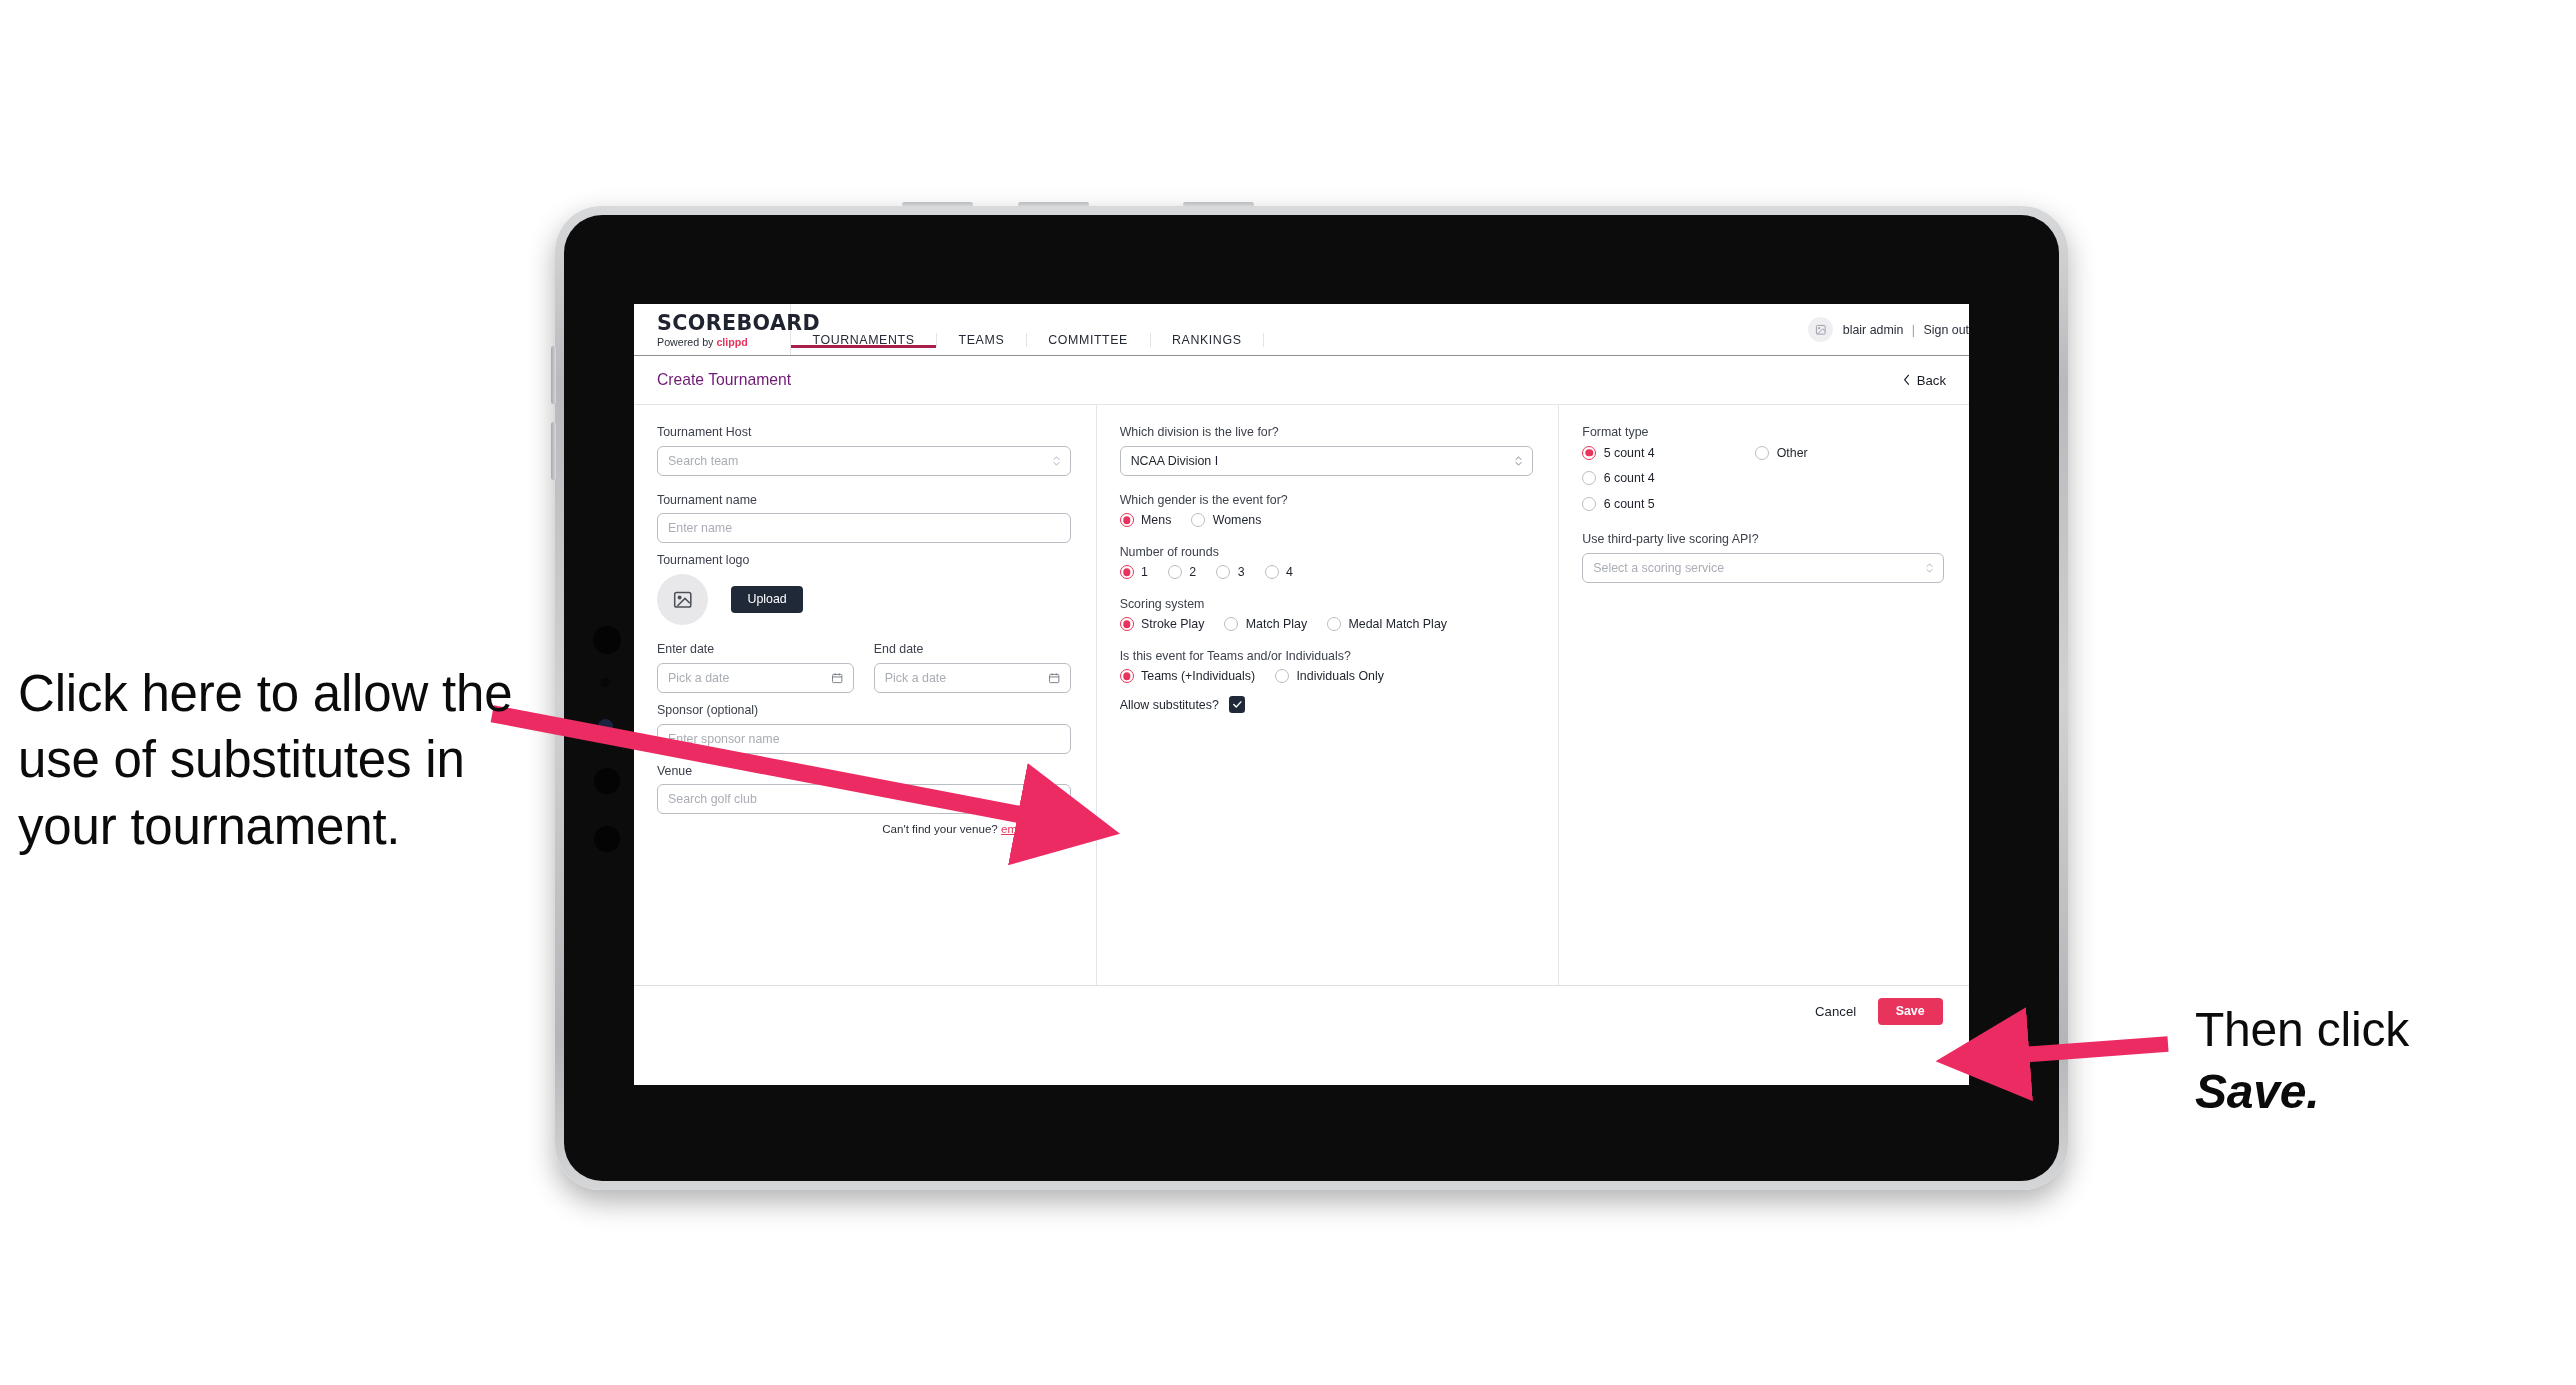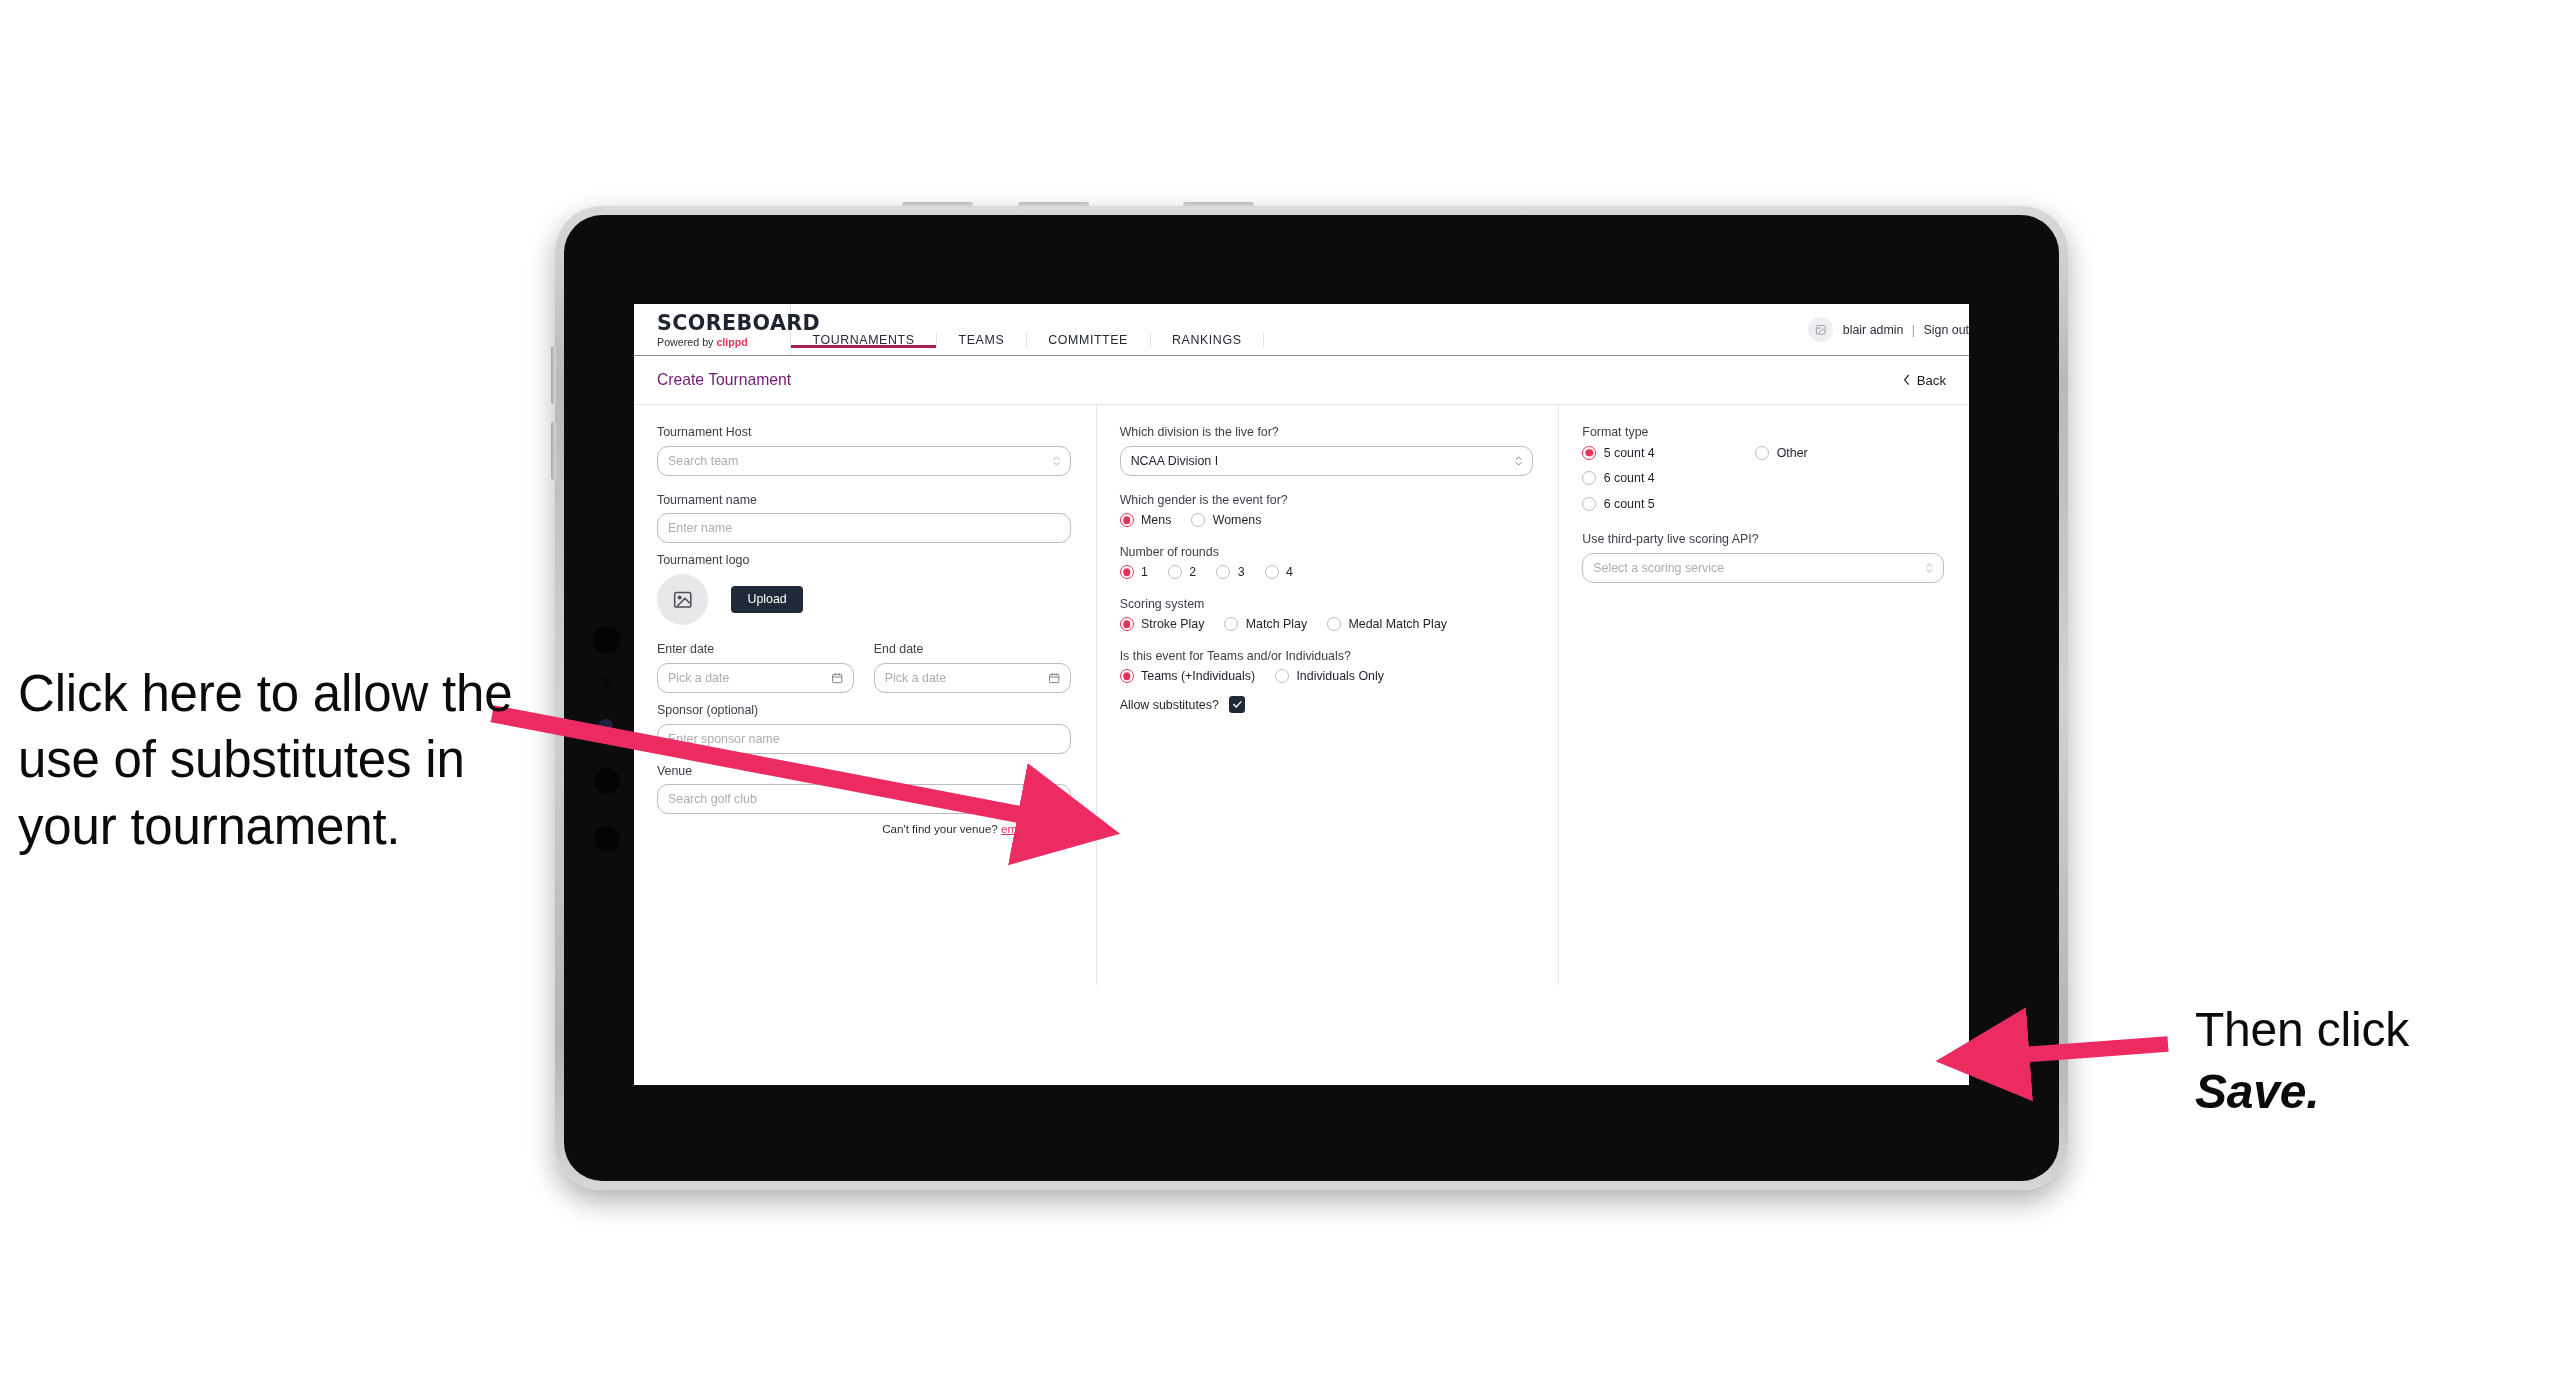--- a/index.html
+++ b/index.html
@@ -169,7 +169,7 @@
   .gap-sm{height:10px;}
 
   .inp{
-    height:30px;border:0.8px solid #b9bcc2;border-radius:11px;
+    height:30px;border:0.8px solid #b9bcc2;border-radius:6px;
     background:#fff;display:flex;align-items:center;
     padding:0 10px;box-sizing:border-box;position:relative;
     cursor:text;

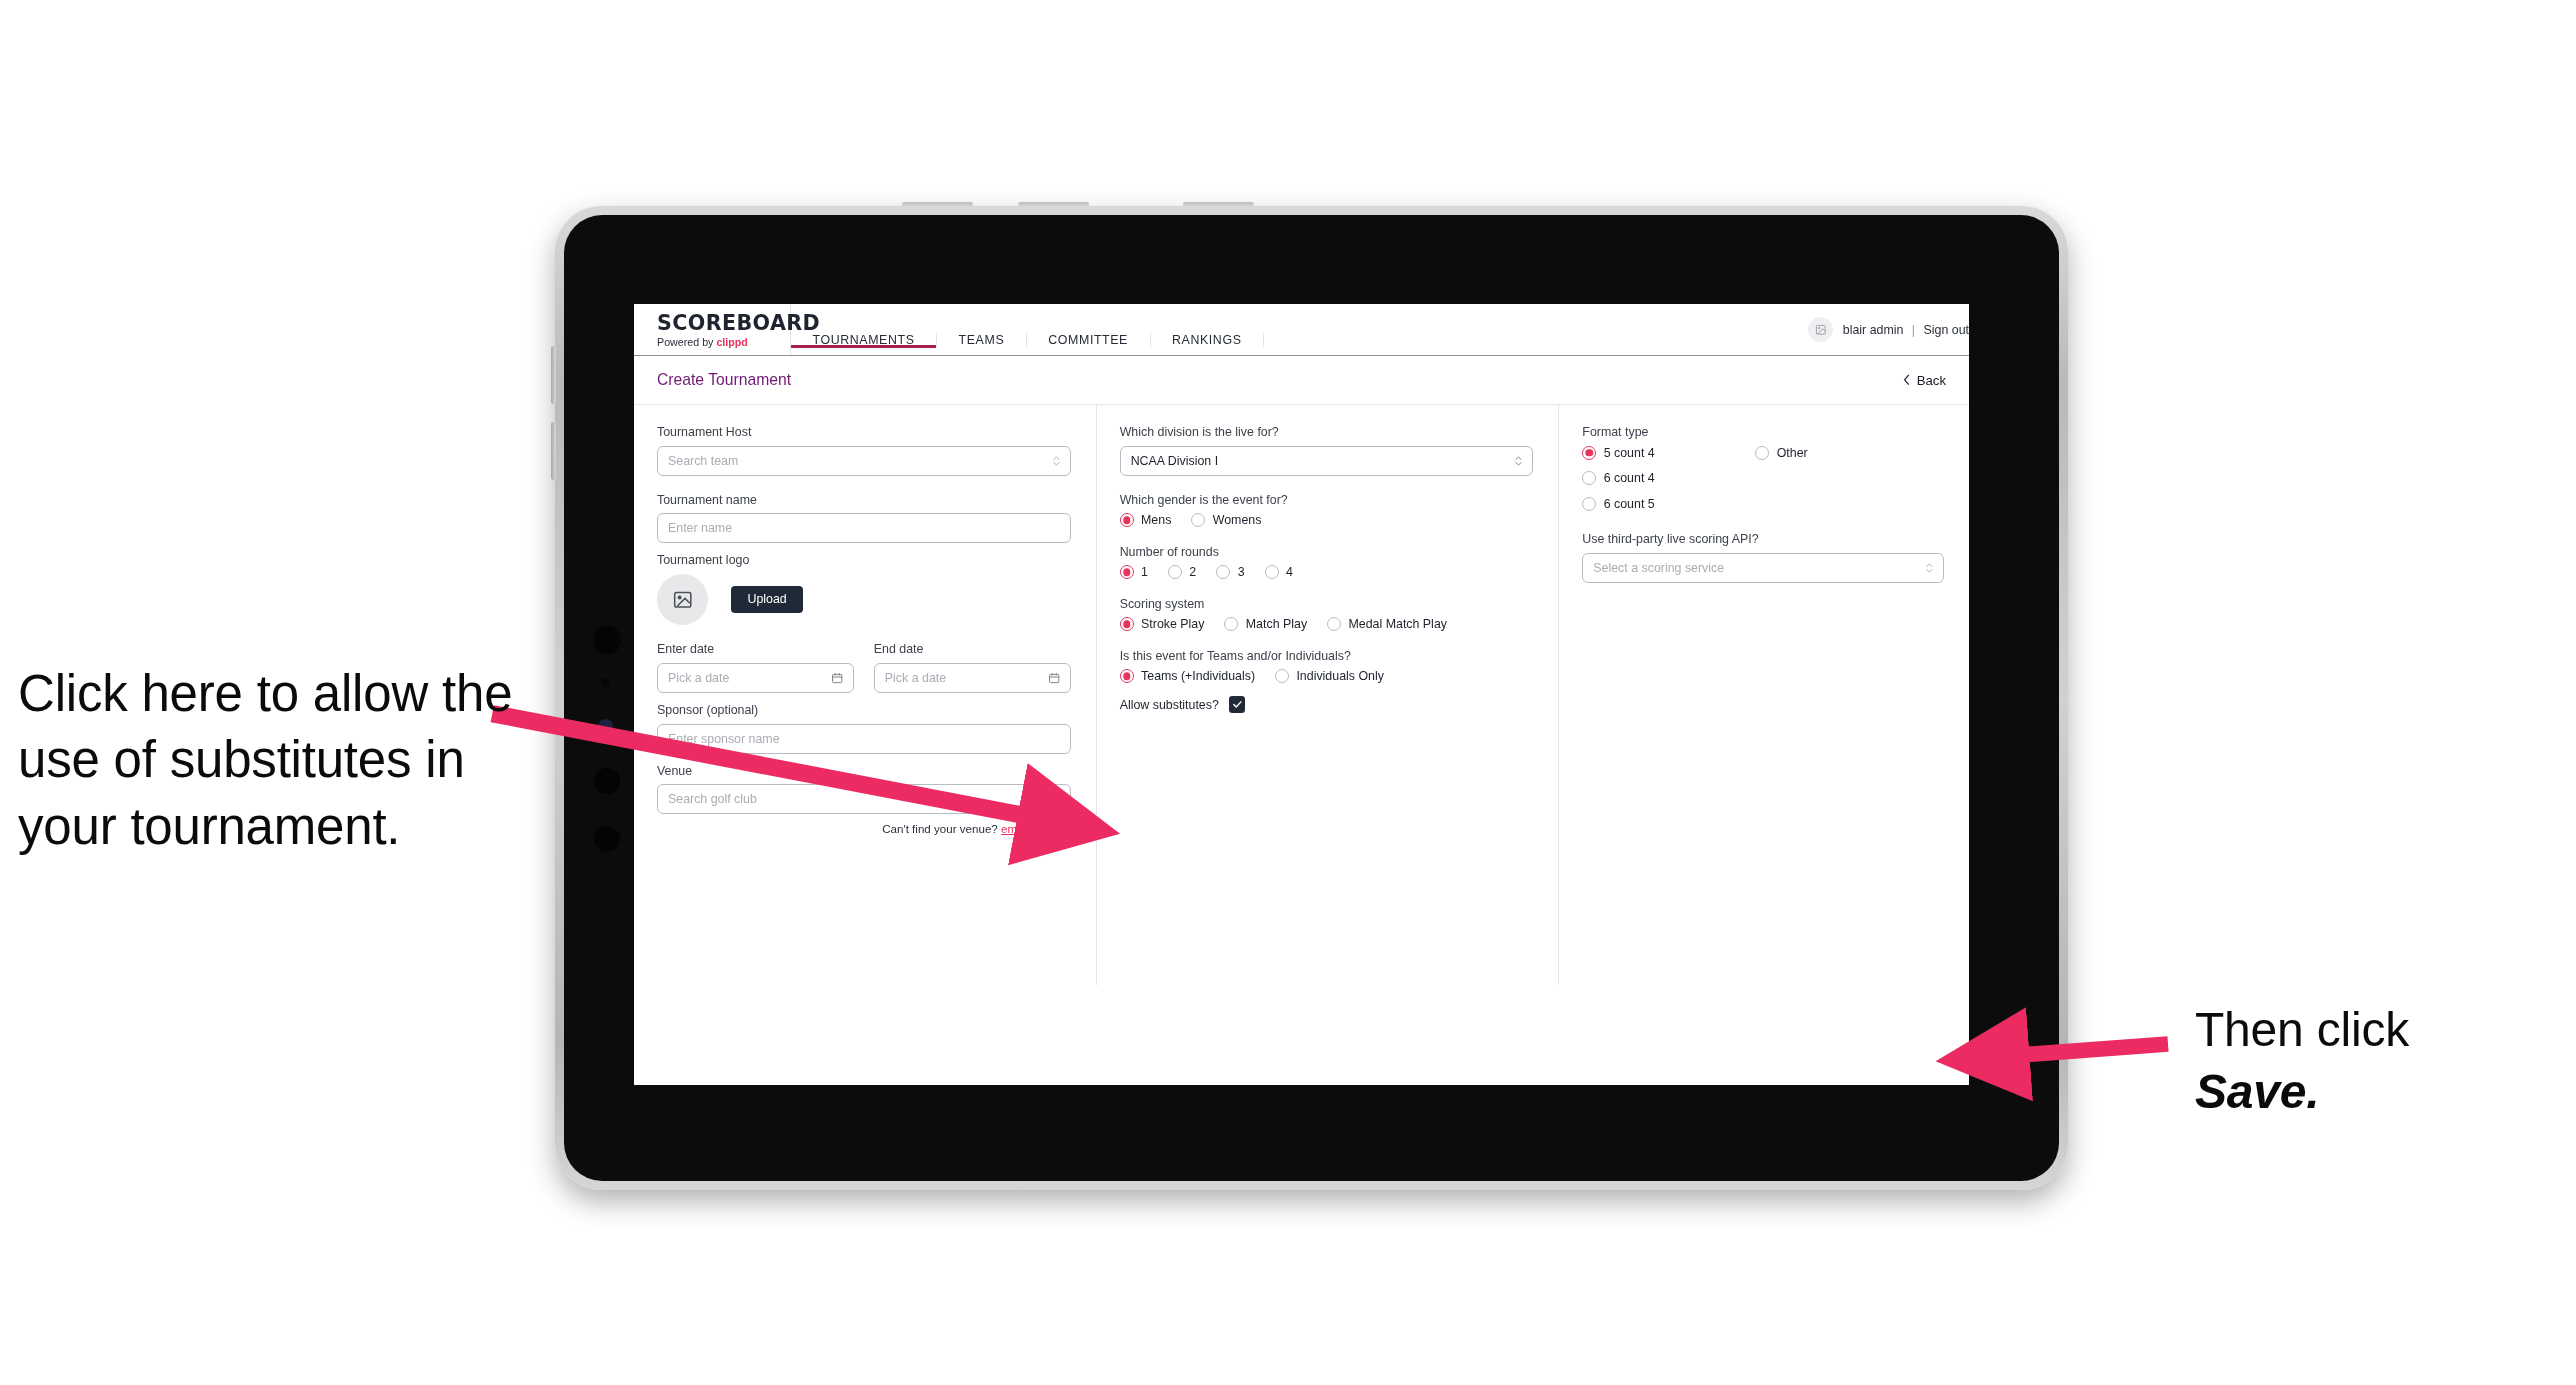--- a/index.html
+++ b/index.html
@@ -517,6 +517,10 @@
     </div>
   </div>
 
+  <div class="footer">
+    <div class="cancelbtn">Cancel</div>
+    <div class="savebtn">Save</div>
+  </div>
 </div>
 
 <svg class="arrow-layer" viewBox="0 0 3119 1678">

